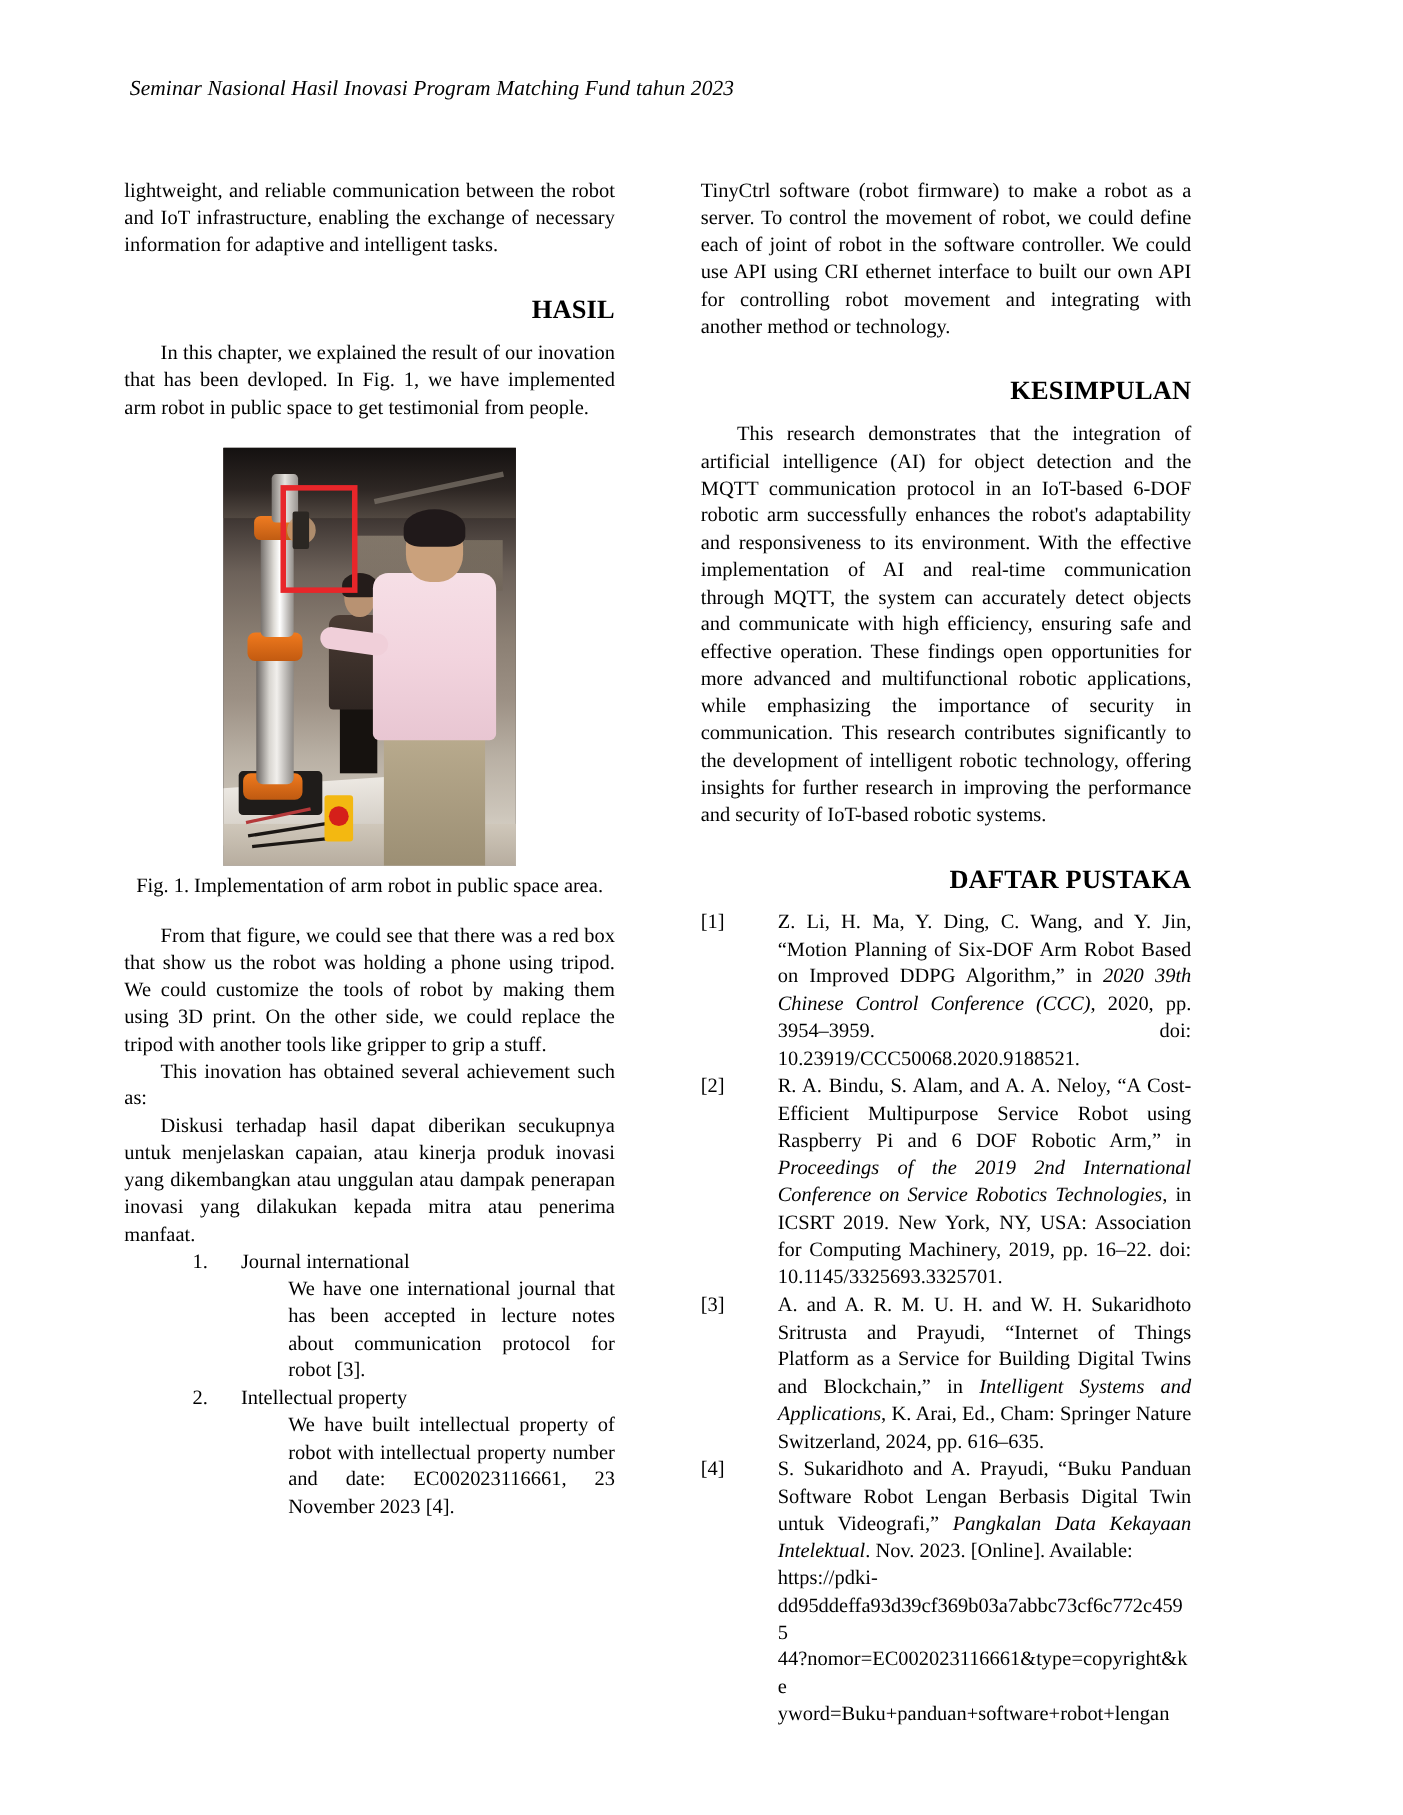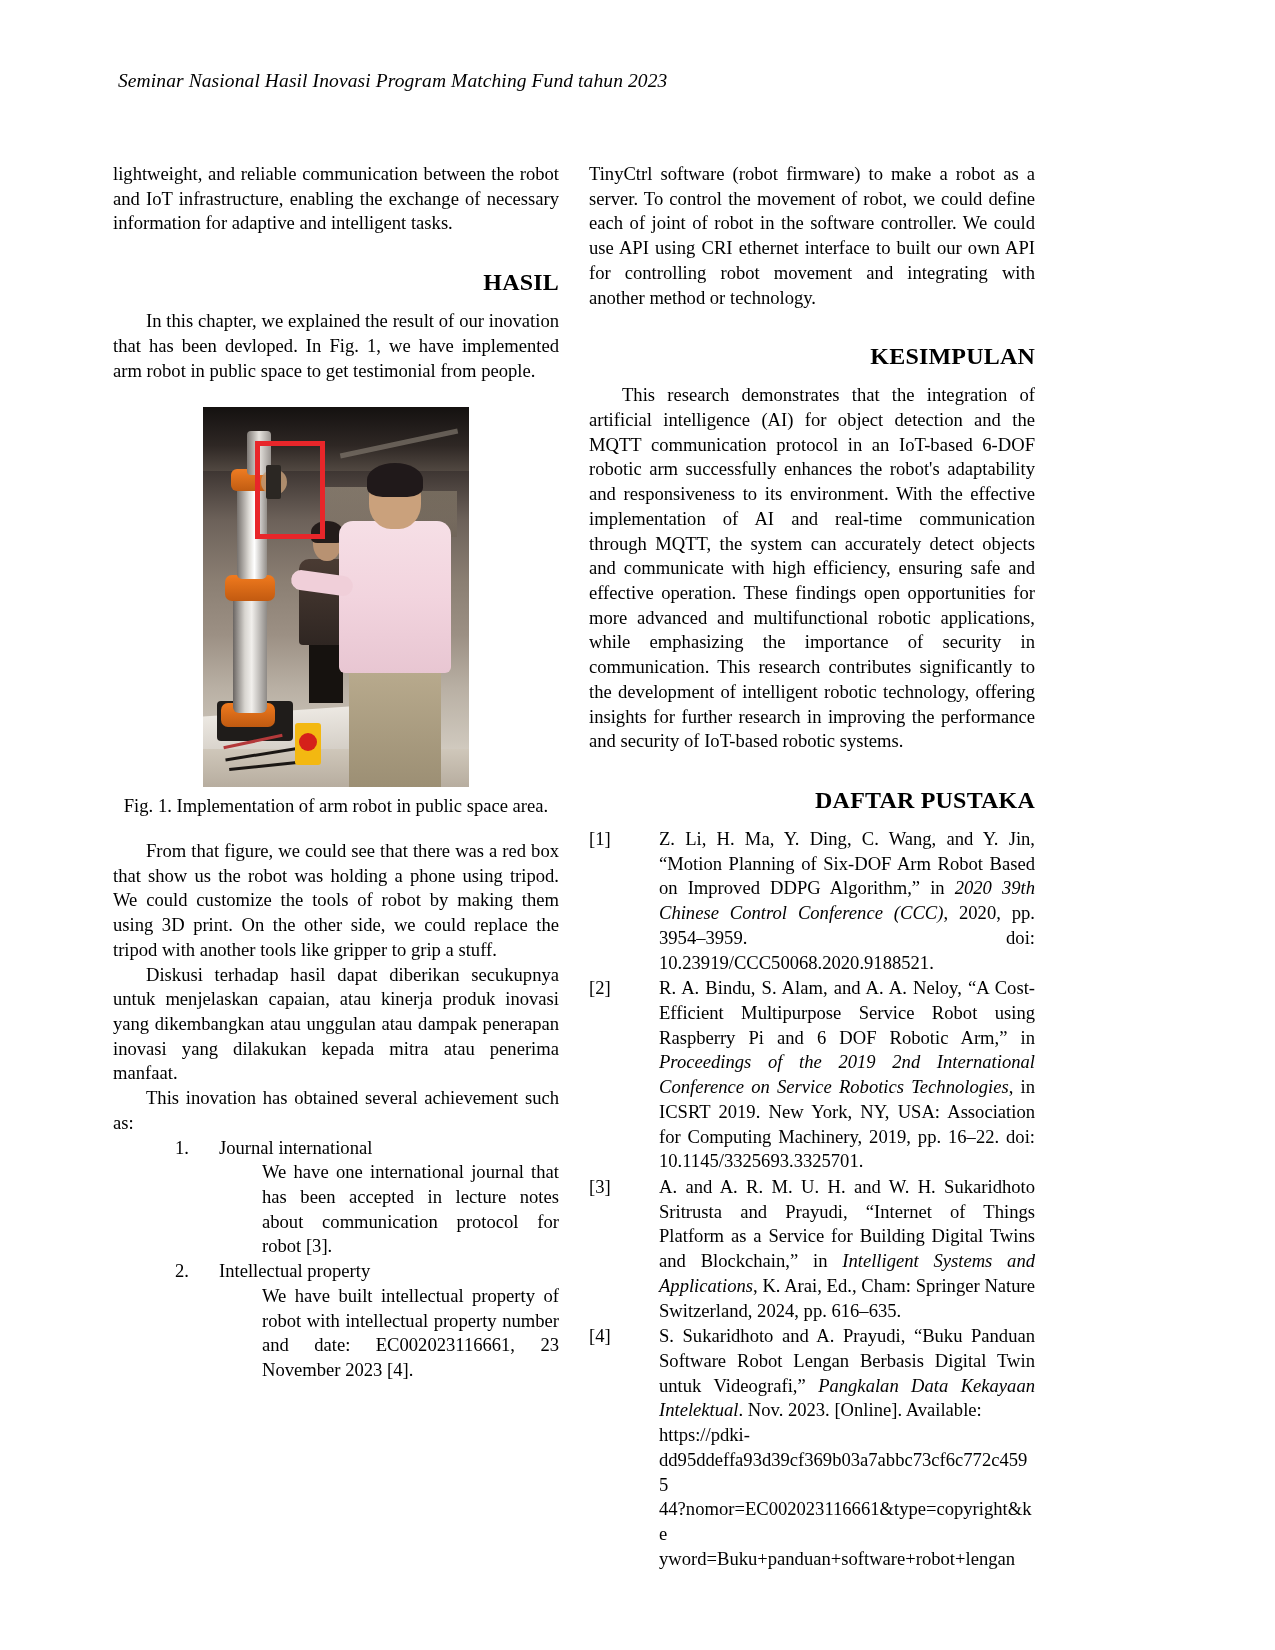--- a/index.html
+++ b/index.html
@@ -36,7 +36,7 @@
     top: 162px;
     width: 1050px;
     display: flex;
-    gap: 30px;
+    gap: 78px;
   }
   .col {
     width: 446px;

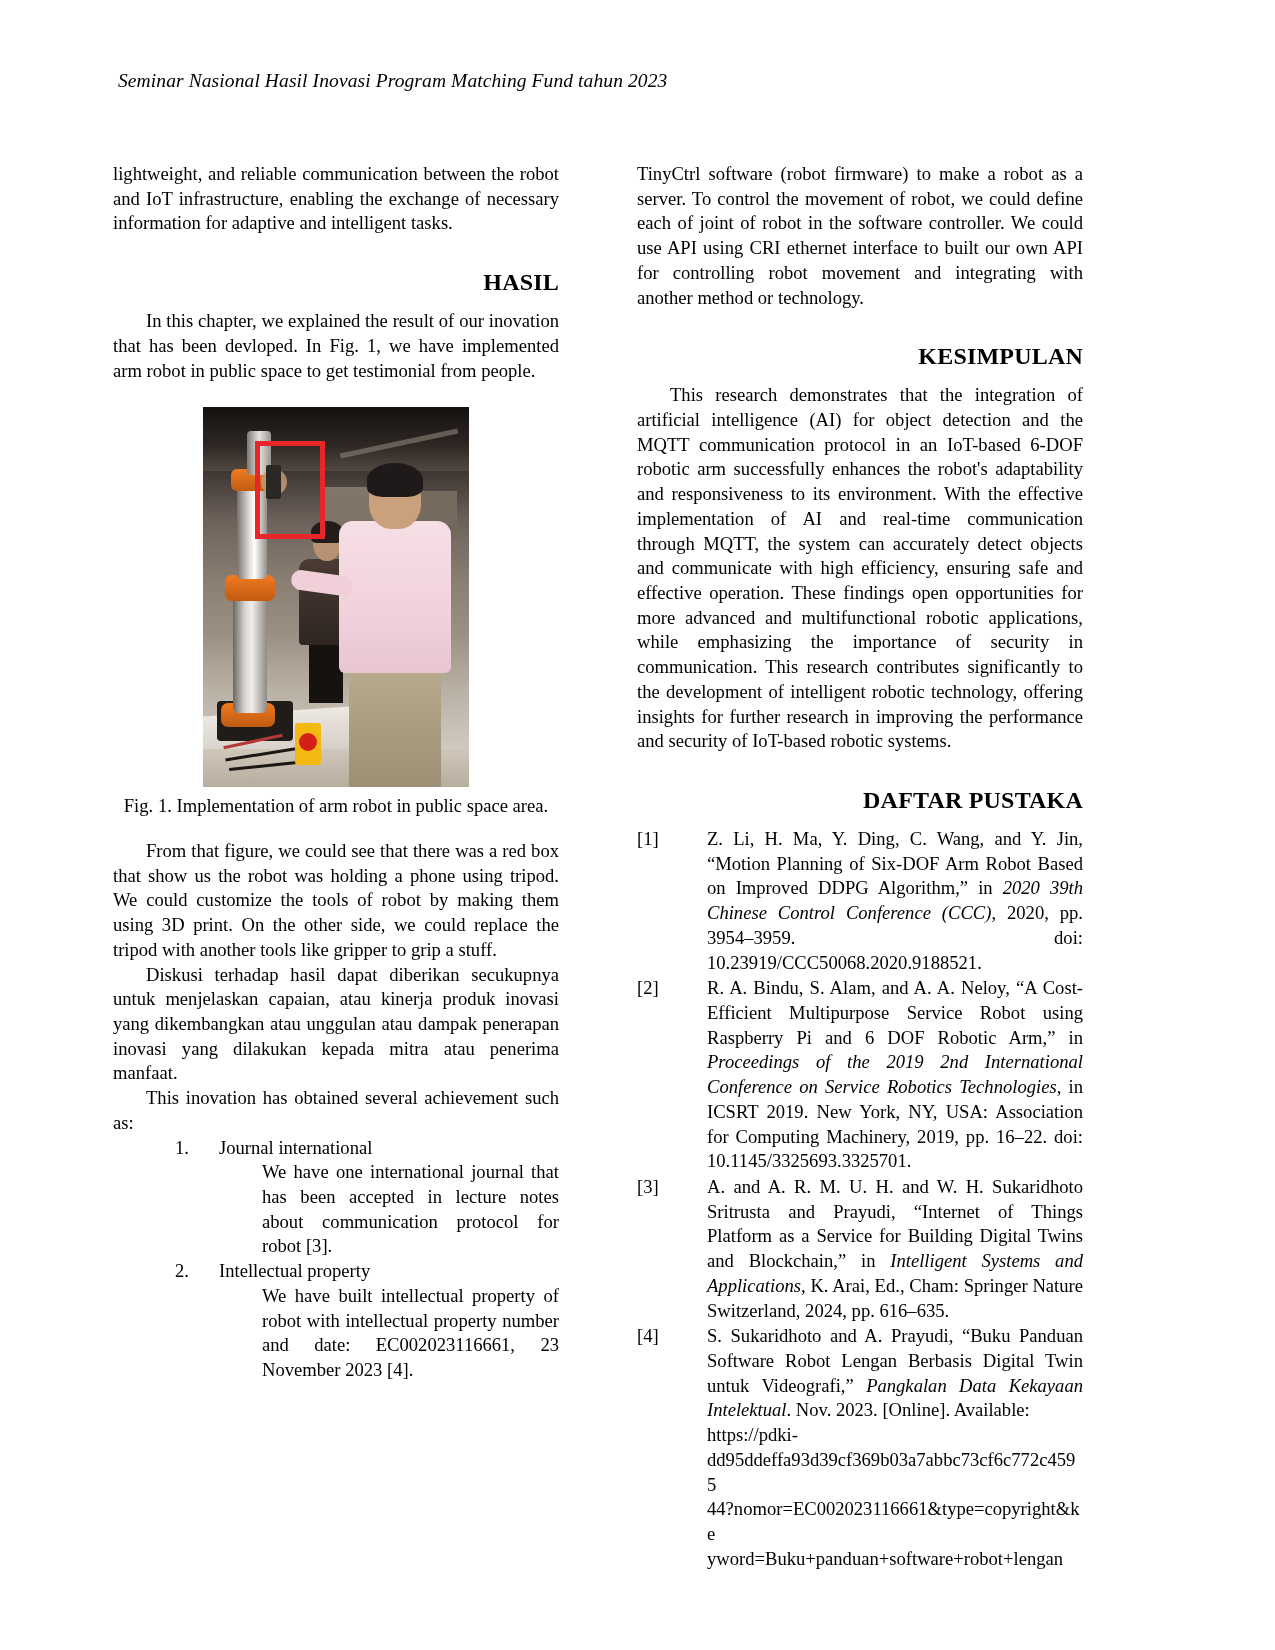--- a/index.html
+++ b/index.html
@@ -335,9 +335,9 @@
 
       <p>From that figure, we could see that there was a red box that show us the robot was holding a phone using tripod. We could customize the tools of robot by making them using 3D print. On the other side, we could replace the tripod with another tools like gripper to grip a stuff.</p>
 
+      <p>This inovation has obtained several achievement such as:</p>
+
       <p>Diskusi terhadap hasil dapat diberikan secukupnya untuk menjelaskan capaian, atau kinerja produk inovasi yang dikembangkan atau unggulan atau dampak penerapan inovasi yang dilakukan kepada mitra atau penerima manfaat.</p>
-
-      <p>This inovation has obtained several achievement such as:</p>
 
       <ol class="achievements">
         <li>

